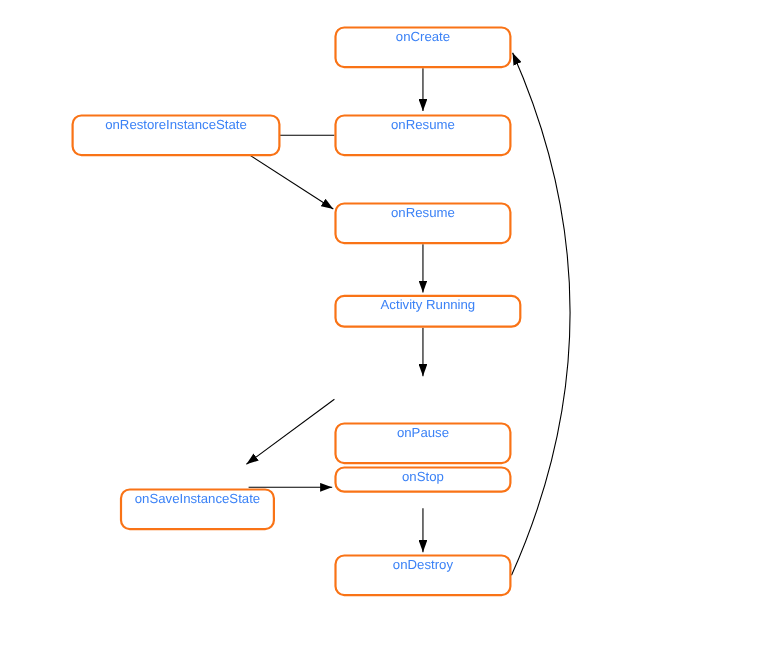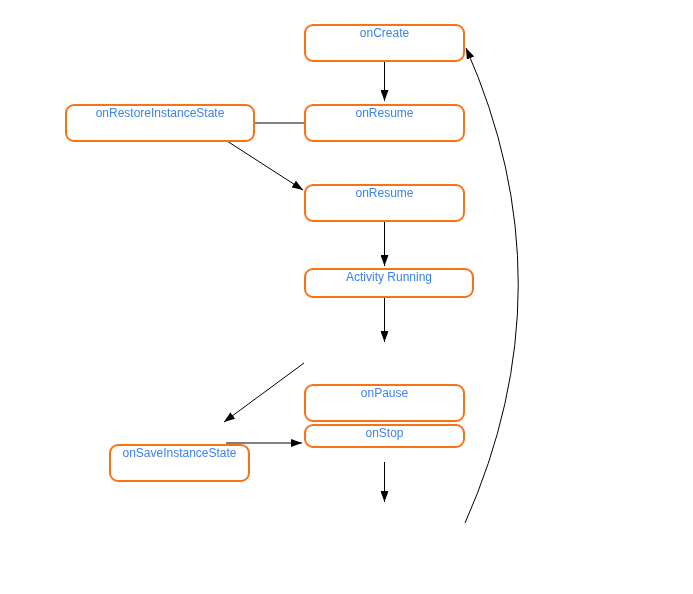--- a/index.html
+++ b/index.html
@@ -96,6 +96,9 @@
     <span>onStop</span>
   </div>
 
+  <div class="node" style="left:304px; top:504px; width:161px; height:38px;">
+    <span>onDestroy</span>
+  </div>
 
 </div>
 

